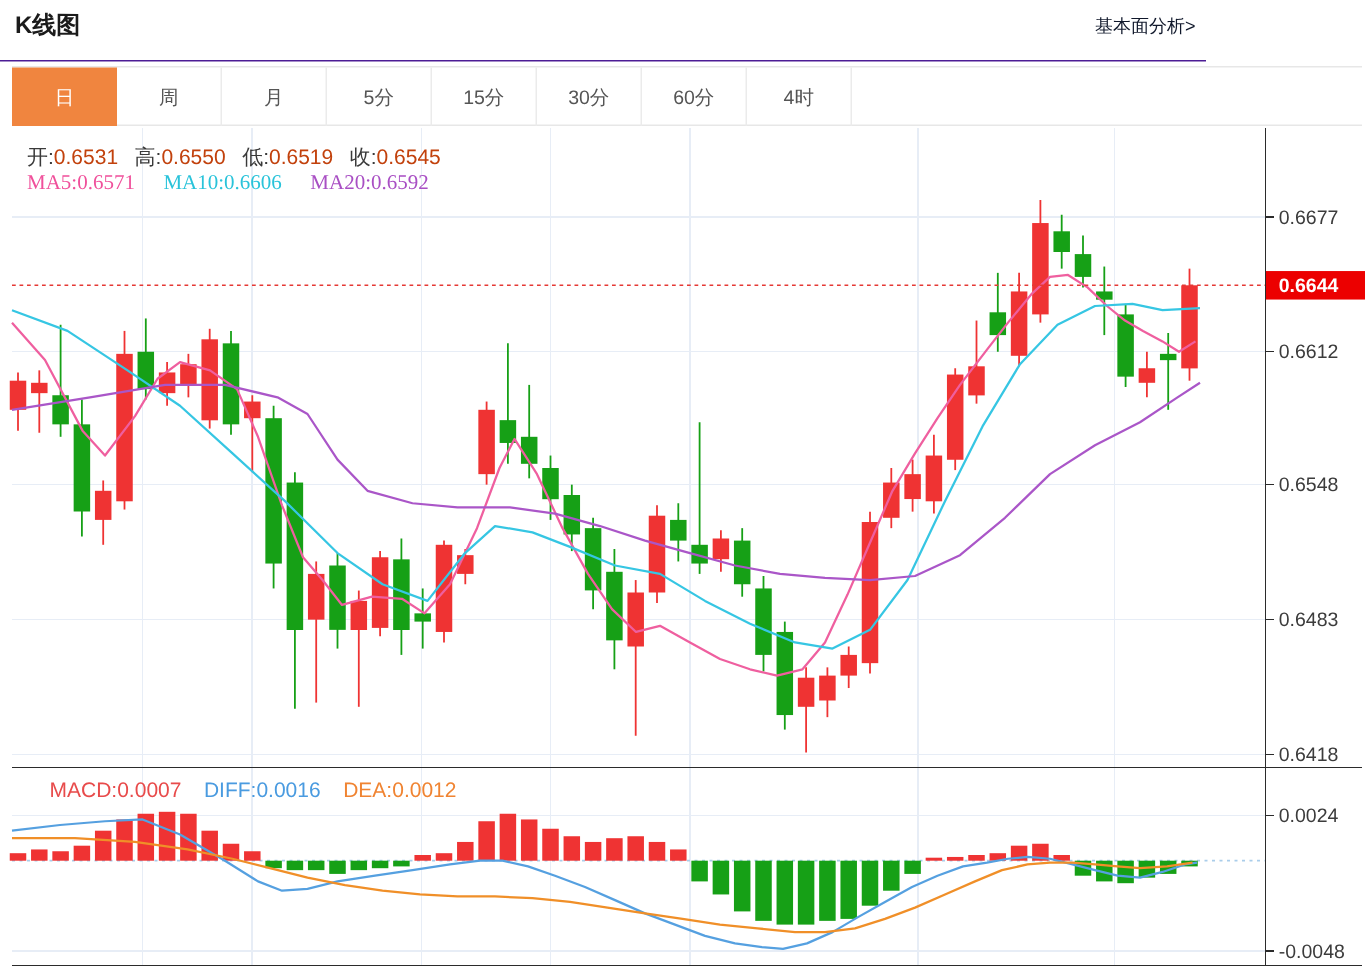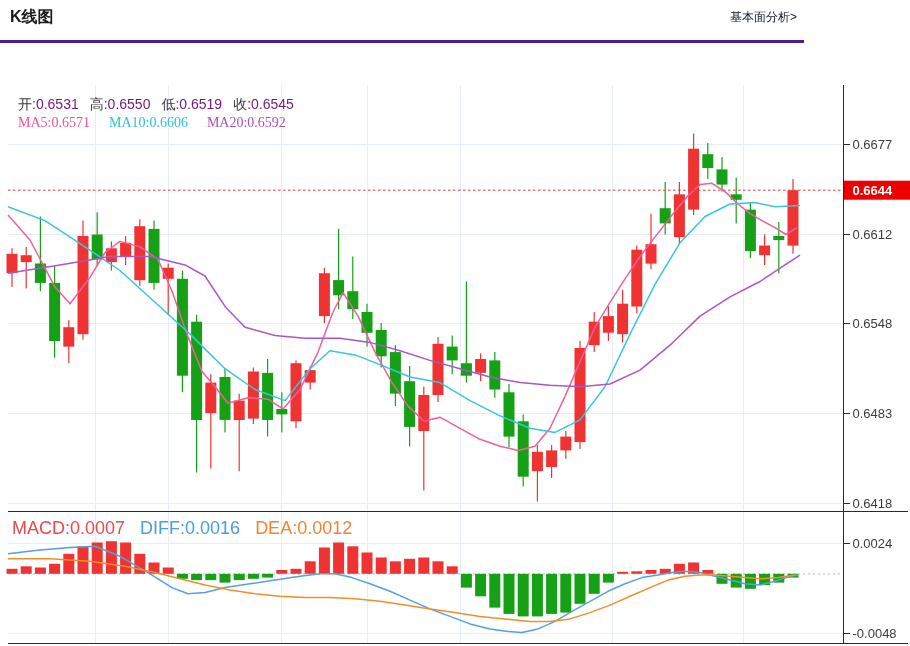--- a/index.html
+++ b/index.html
@@ -5,7 +5,7 @@
   html,body{margin:0;padding:0;background:#fff;}
   body{width:910px;height:646px;overflow:hidden;font-family:"Liberation Sans",sans-serif;}
   #app{position:relative;width:910px;height:646px;background:#fff;}
-  .header{position:absolute;left:0;top:0;width:804px;height:40px;border-bottom:3px solid #4c1d95;background:#fff;}
+  .header{position:absolute;left:0;top:0;width:804px;height:40px;border-bottom:1px solid #4c1d95;background:#fff;}
   .page-title{position:absolute;left:10px;top:7px;font-size:16px;font-weight:bold;color:#1b1b1b;}
   .fa-link{position:absolute;right:7px;top:9px;font-size:12px;color:#0f172a;text-decoration:none;cursor:pointer;}
   .tabbar{position:absolute;left:8px;top:44px;width:900px;height:40px;border-top:1px solid #e7e7e7;border-bottom:1px solid #e7e7e7;box-sizing:border-box;background:#fff;white-space:nowrap;}

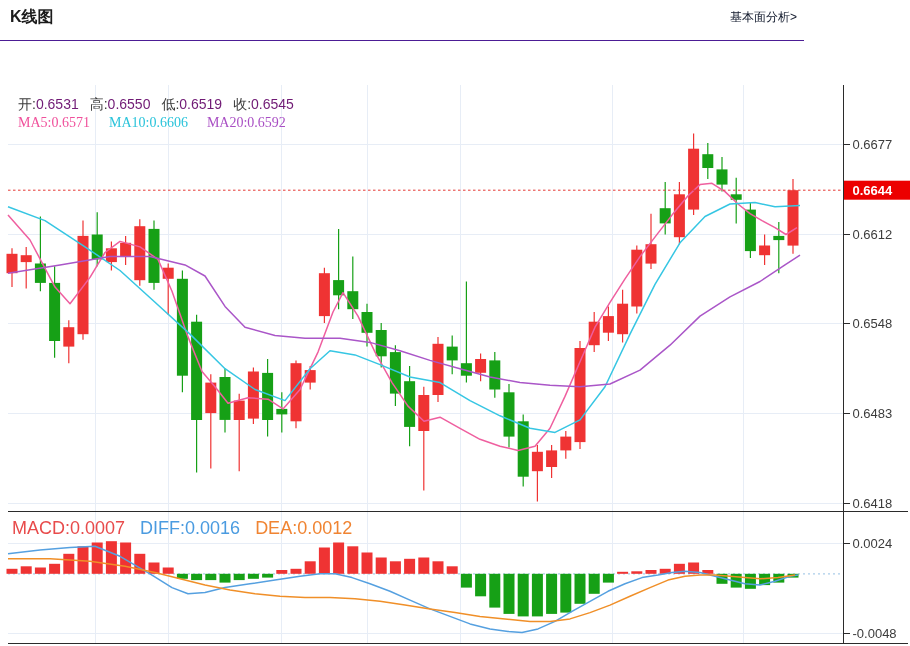--- a/index.html
+++ b/index.html
@@ -29,6 +29,7 @@
     <div class="page-title">K线图</div>
     <a class="fa-link">基本面分析&gt;</a>
   </div>
+  <div class="tabbar"><div class="tab active" style="background: rgb(240, 133, 63);">日</div><div class="tab">周</div><div class="tab">月</div><div class="tab">5分</div><div class="tab">15分</div><div class="tab">30分</div><div class="tab">60分</div><div class="tab">4时</div></div>
   <svg id="chart-svg" width="910" height="561" viewBox="0 85 910 561">
       <g stroke="#e7edf6" stroke-width="1" shape-rendering="crispEdges">
         <line x1="8" y1="144.5" x2="843.5" y2="144.5"></line>

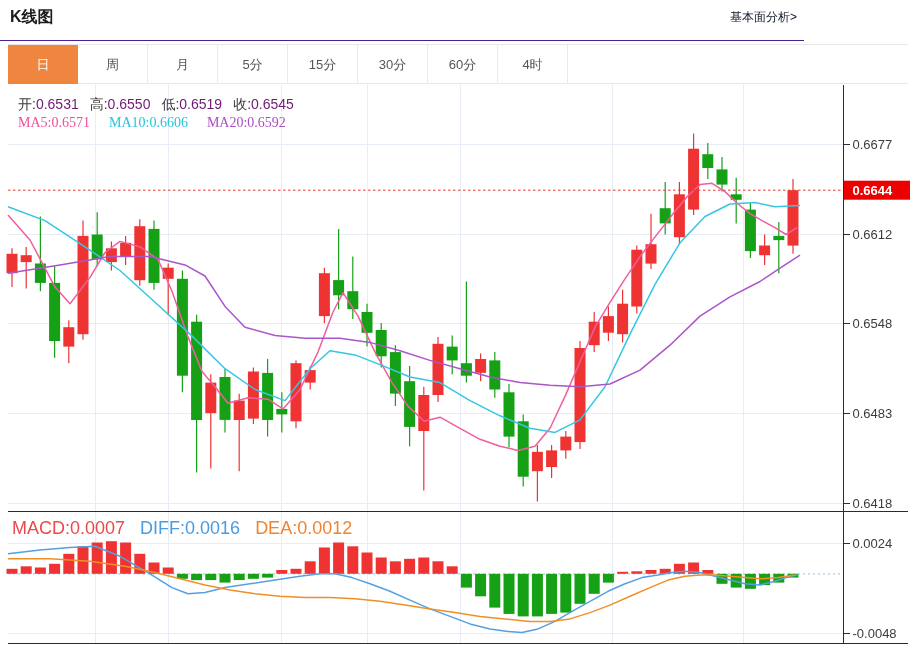--- a/index.html
+++ b/index.html
@@ -17,7 +17,7 @@
   .row-ma{left:18px;top:115px;font-size:14px;font-family:Liberation Serif, serif;}
   .row-macd{left:12px;top:518px;font-size:18px;}
   .ro-label{color:#3a3a3a;}
-  .row-ohlc .ro-val{color:#701a75;margin-right:11px;}
+  .row-ohlc .ro-val{color:#c2410c;margin-right:11px;}
   .row-ma .ro-item{margin-right:19px;}
   .row-macd .ro-item{margin-right:15px;}
 </style>

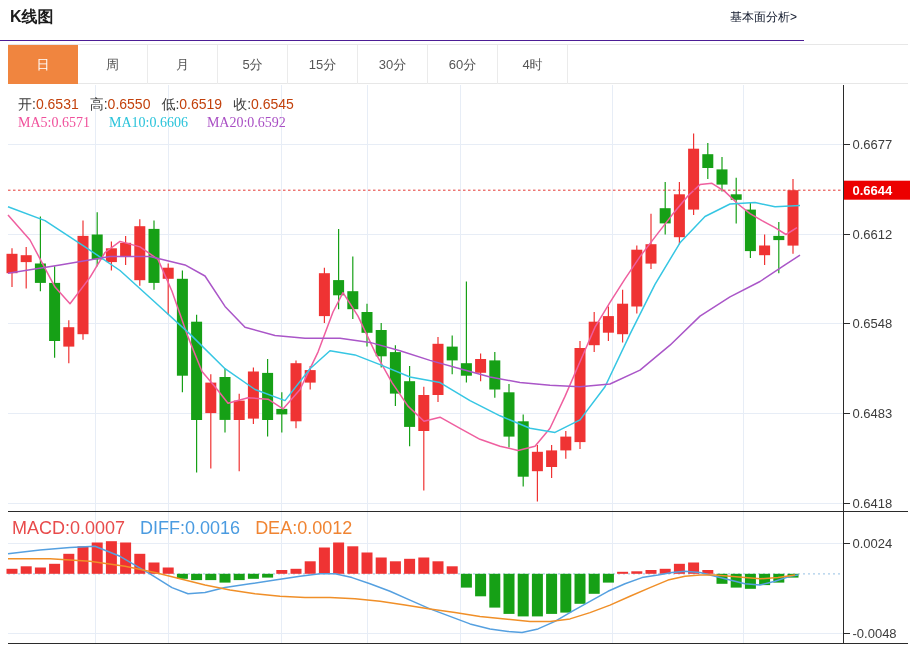--- a/index.html
+++ b/index.html
@@ -15,7 +15,7 @@
   .readout{position:absolute;white-space:nowrap;pointer-events:none;}
   .row-ohlc{left:18px;top:96px;font-size:14px;}
   .row-ma{left:18px;top:115px;font-size:14px;font-family:Liberation Serif, serif;}
-  .row-macd{left:12px;top:518px;font-size:18px;}
+  .row-macd{left:33px;top:518px;font-size:14px;}
   .ro-label{color:#3a3a3a;}
   .row-ohlc .ro-val{color:#c2410c;margin-right:11px;}
   .row-ma .ro-item{margin-right:19px;}

